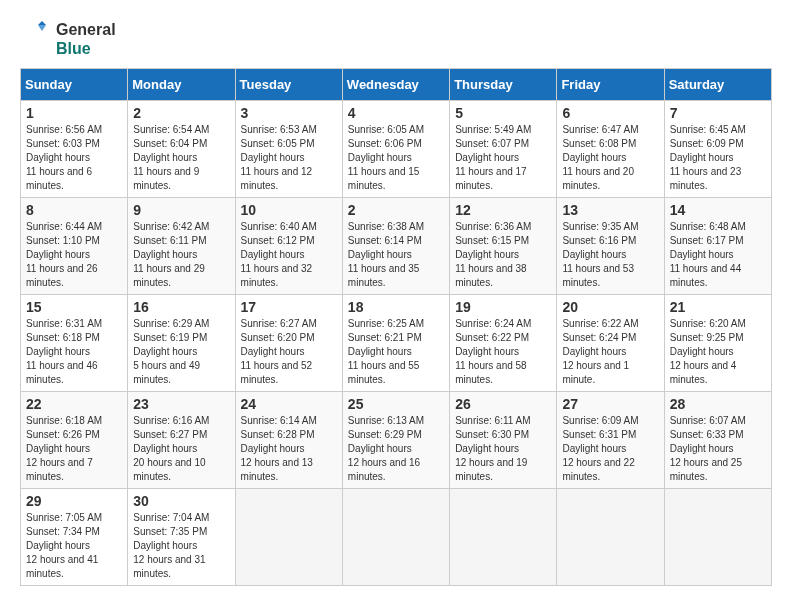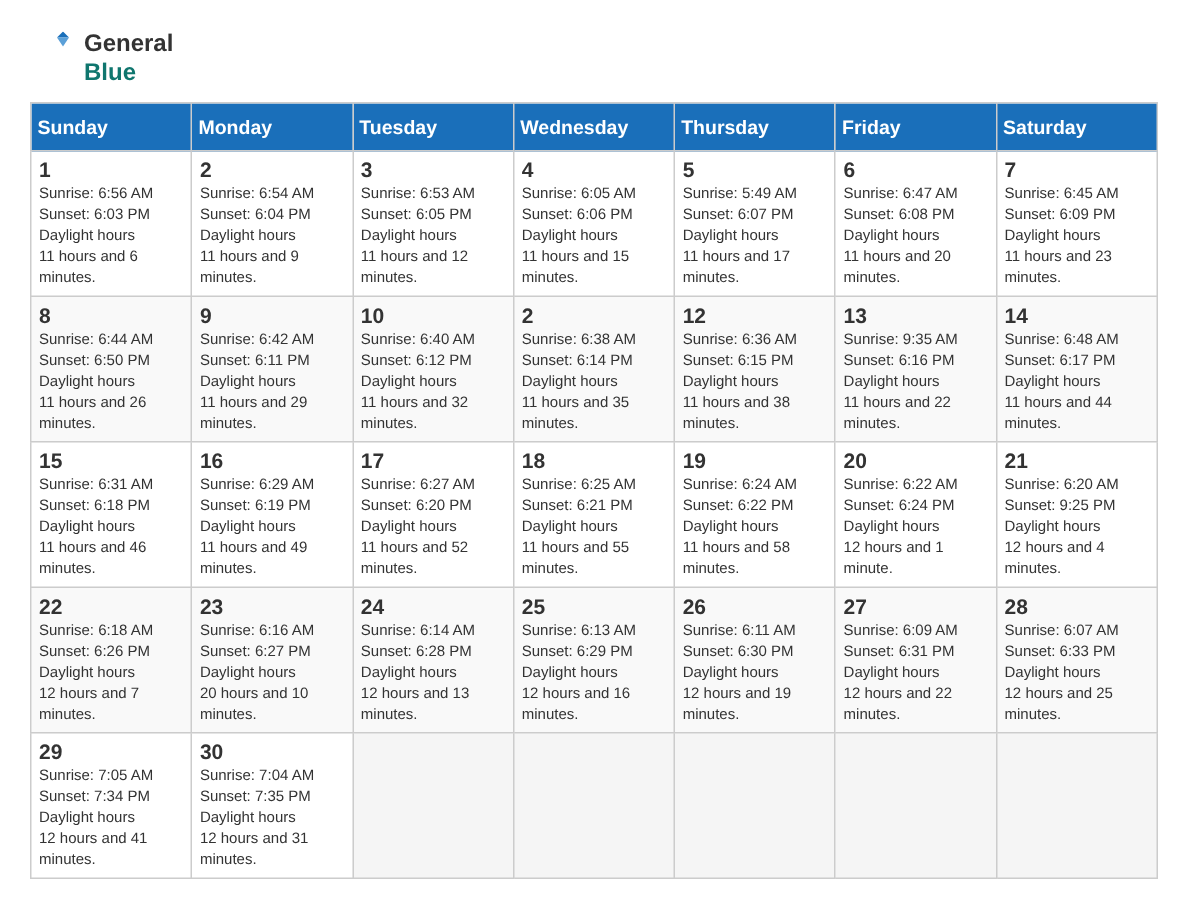--- a/index.html
+++ b/index.html
@@ -177,7 +177,7 @@
         <span class="day-number">8</span>
         <div class="day-info">
           <span>Sunrise: 6:44 AM</span><br>
-          <span>Sunset: 6:50 PM</span><br>
+          <span>Sunset: 1:10 PM</span><br>
           <span>Daylight hours</span><br>
           <span>11 hours and 26 minutes.</span>
         </div>

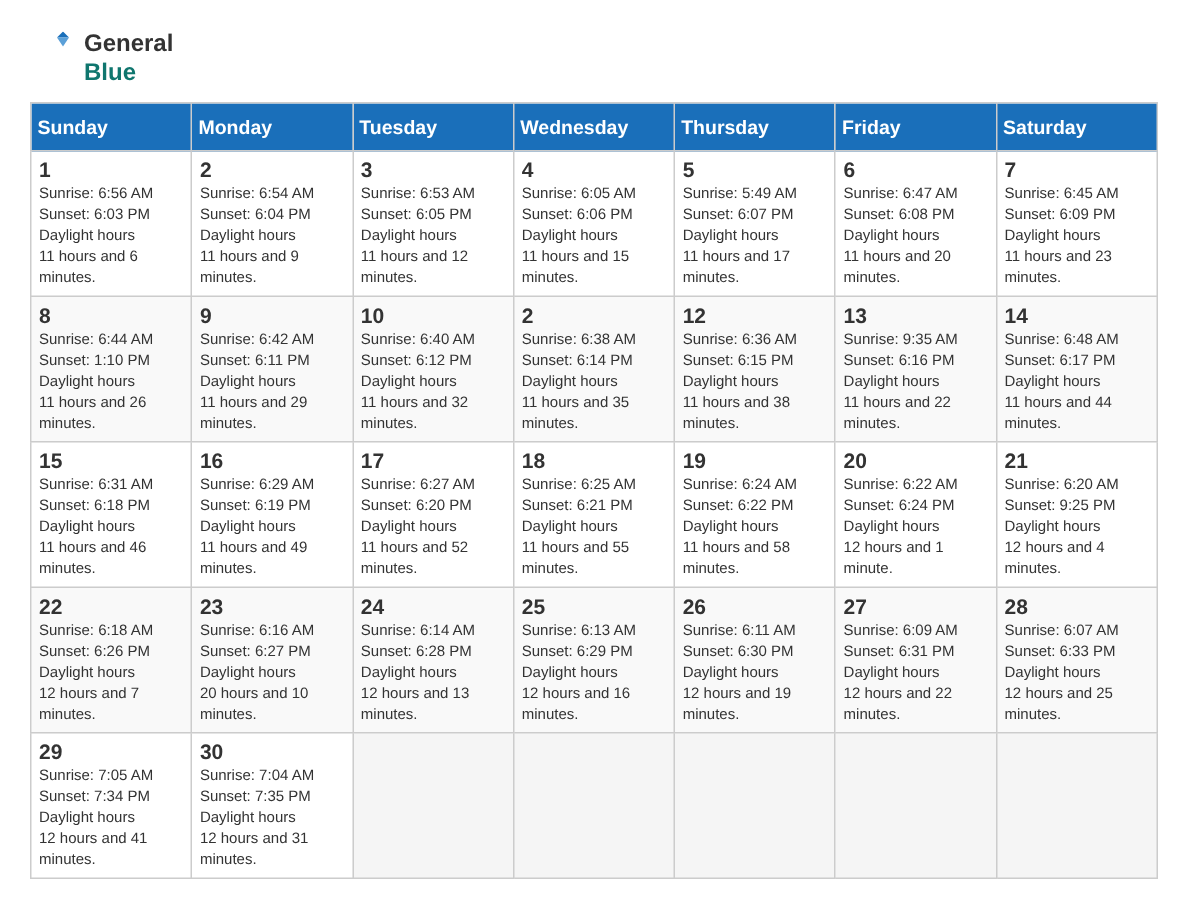--- a/index.html
+++ b/index.html
@@ -224,7 +224,7 @@
           <span>Sunrise: 9:35 AM</span><br>
           <span>Sunset: 6:16 PM</span><br>
           <span>Daylight hours</span><br>
-          <span>11 hours and 22 minutes.</span>
+          <span>11 hours and 53 minutes.</span>
         </div>
       </td>
         <td>

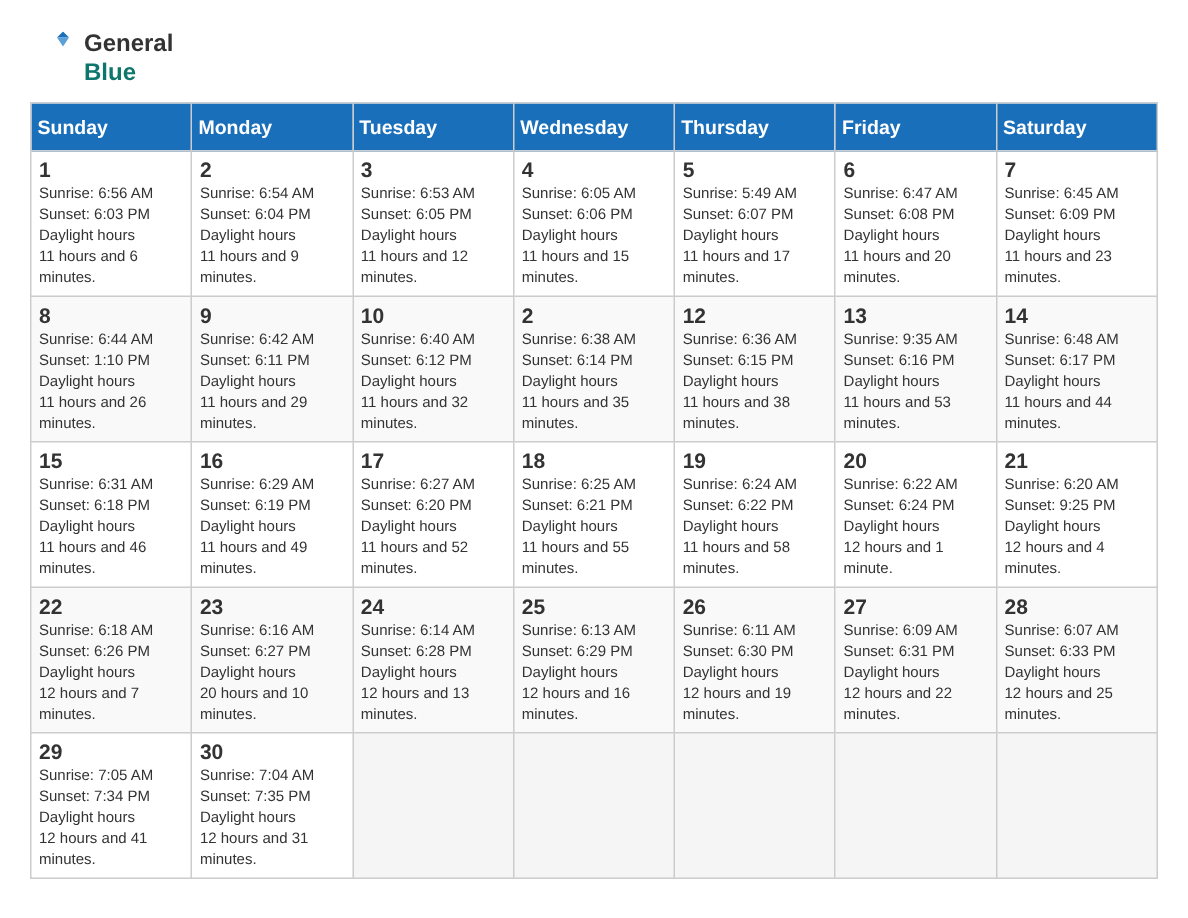--- a/index.html
+++ b/index.html
@@ -253,7 +253,7 @@
           <span>Sunrise: 6:29 AM</span><br>
           <span>Sunset: 6:19 PM</span><br>
           <span>Daylight hours</span><br>
-          <span>11 hours and 49 minutes.</span>
+          <span>5 hours and 49 minutes.</span>
         </div>
       </td>
         <td>

